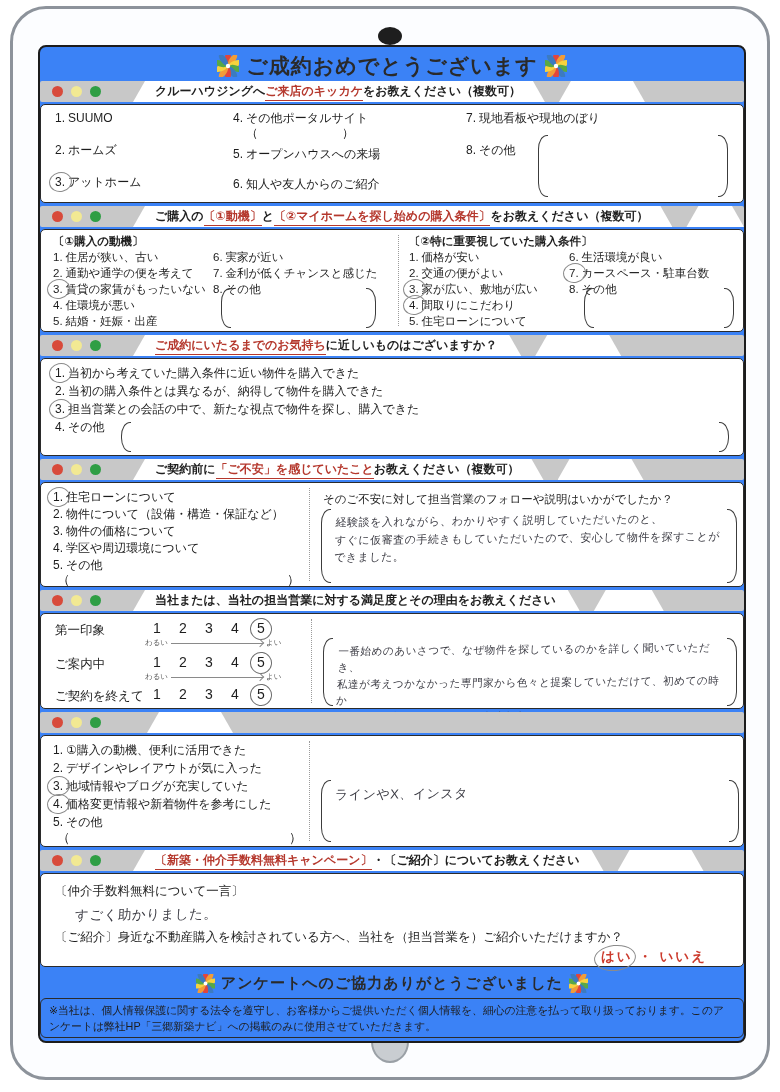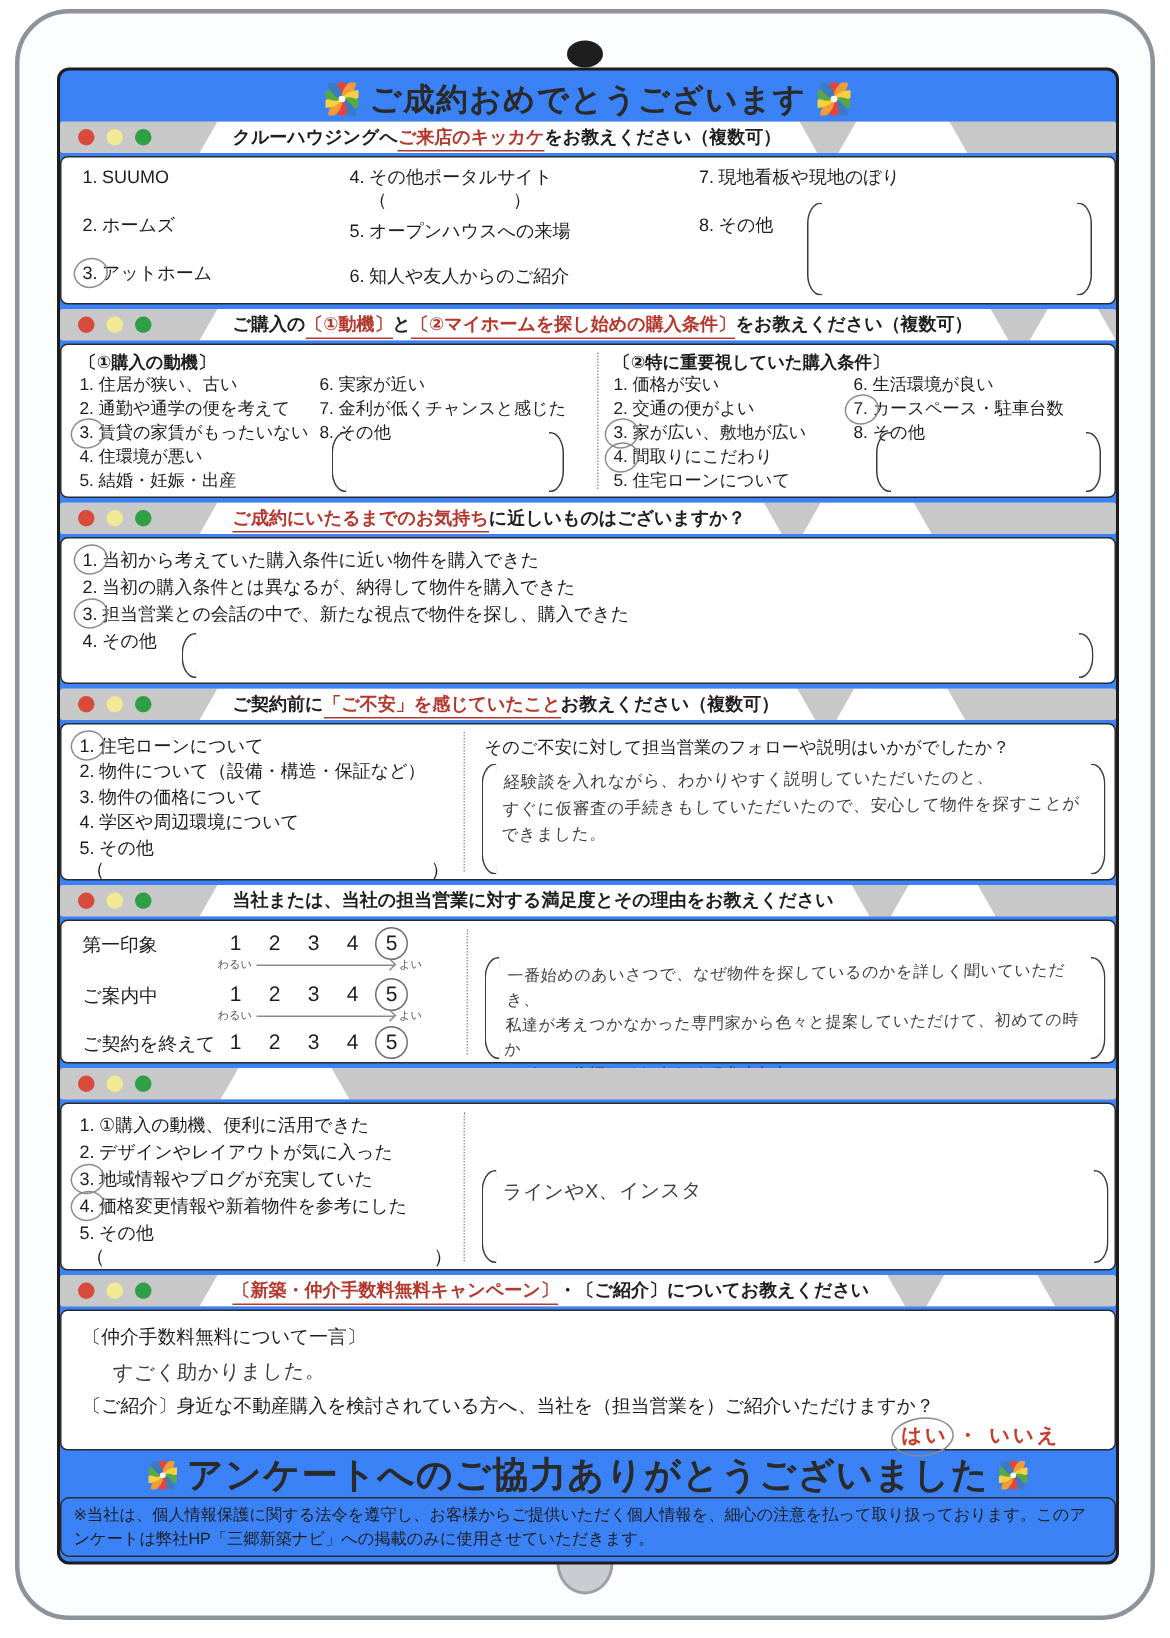--- a/index.html
+++ b/index.html
@@ -78,7 +78,7 @@
     border:1.7px solid #8b8b8b; border-radius:50%; transform:rotate(-6deg); }
 
   .foot-title { display:flex; justify-content:center; align-items:center; gap:6px;
-    height:26px; font-size:24px; font-weight:bold; color:#2a2a2a; letter-spacing:1px; margin-top:2px; }
+    height:26px; font-size:15px; font-weight:bold; color:#2a2a2a; letter-spacing:1px; margin-top:2px; }
   .foot-note { border:1.5px solid #2b2b2b; border-radius:6px; padding:3px 8px;
     font-size:10.8px; line-height:1.5; color:#1d1d1d; margin-top:2px; }
 </style>

